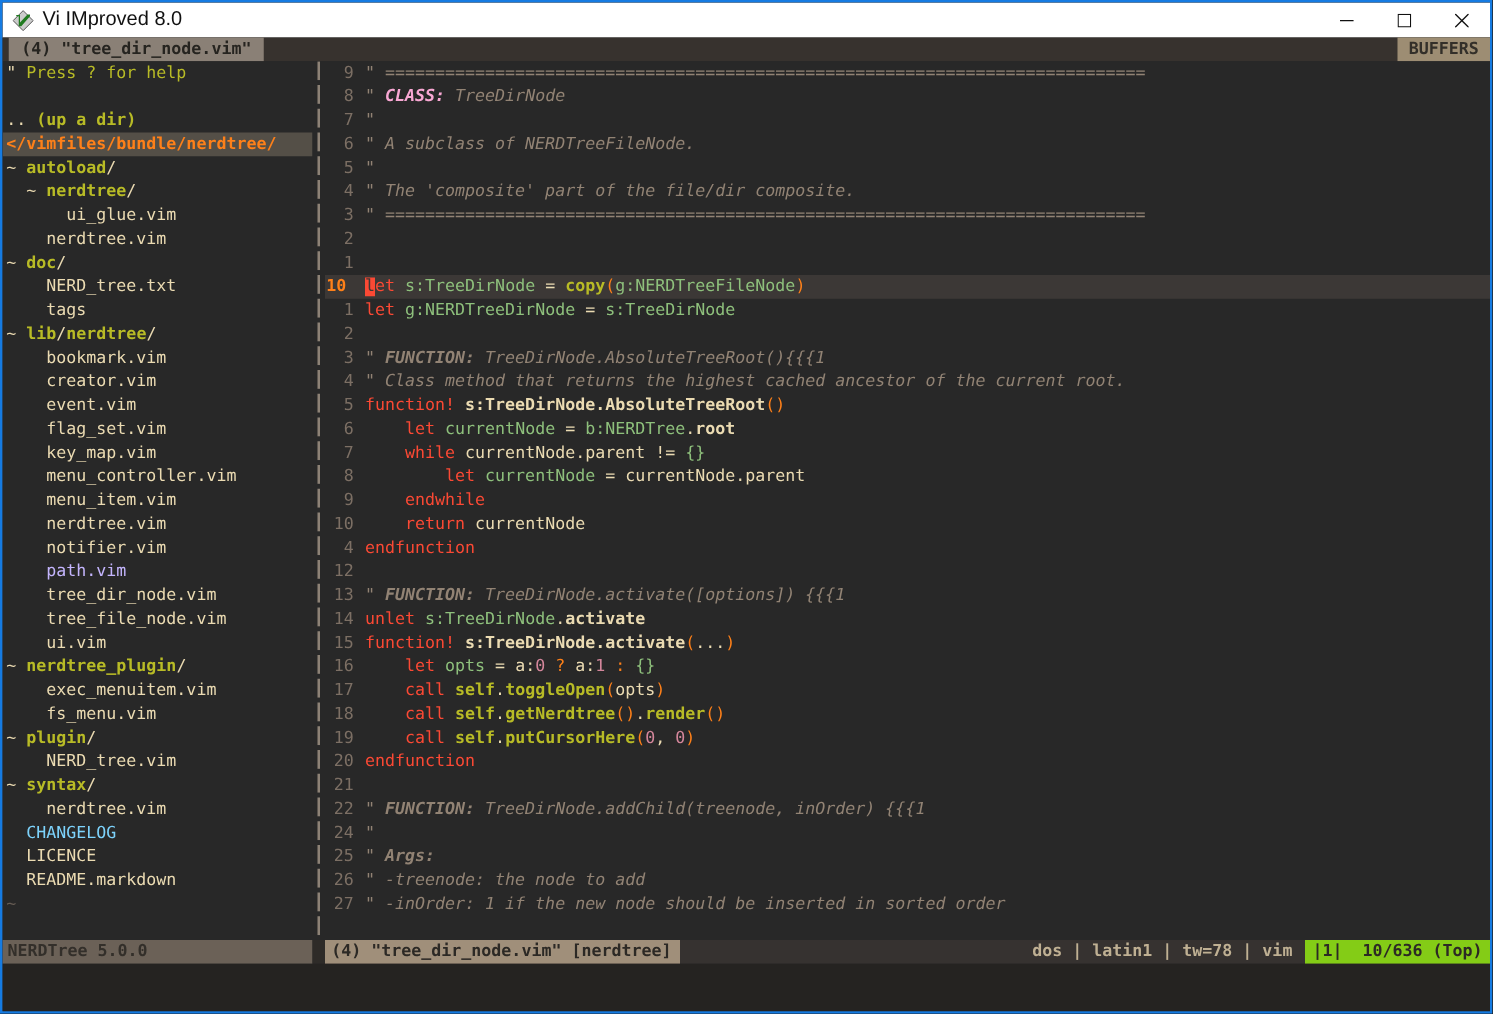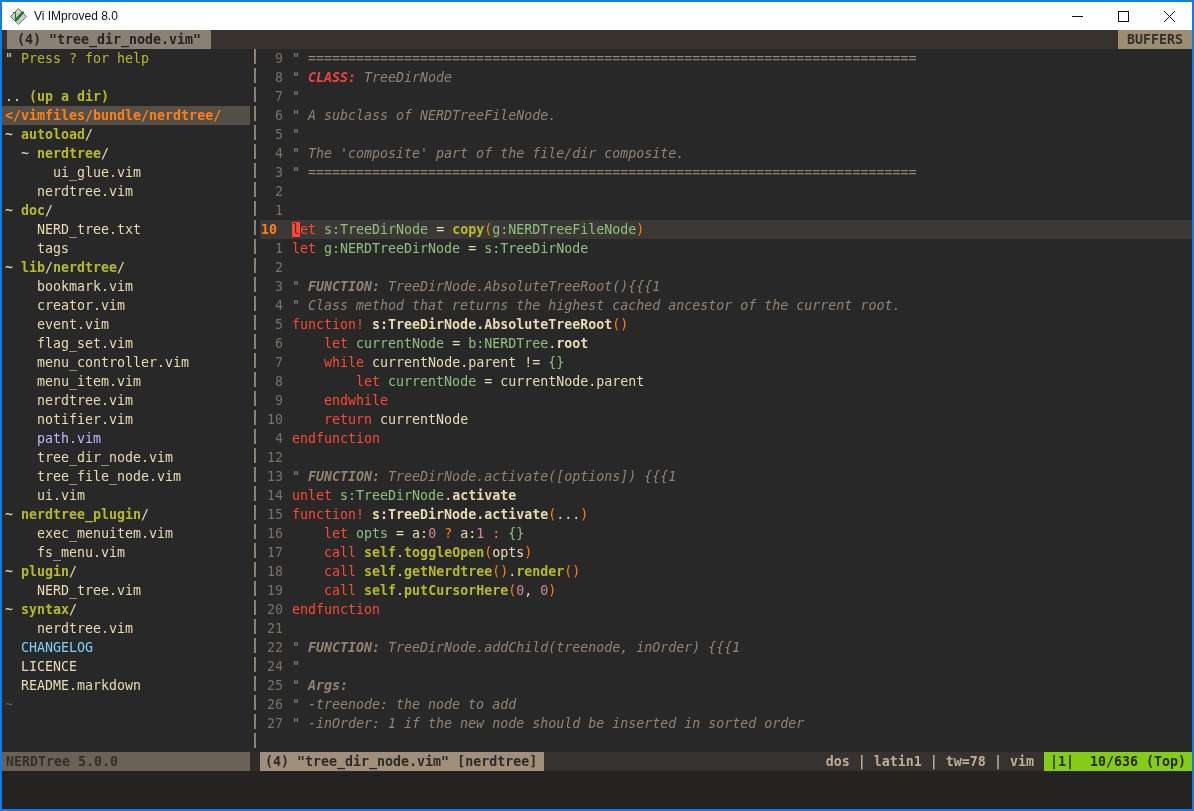--- a/index.html
+++ b/index.html
@@ -12,7 +12,7 @@
   
   .titlebar { height:28px; background:#ffffff; display:flex; align-items:center; flex:0 0 auto; }
   .titlebar .icon { width:18px; height:18px; margin:0 6px 0 8px; display:flex; align-items:center; }
-  .titlebar .title { font-family:"Liberation Sans", sans-serif; font-size:12px; color:#111; }
+  .titlebar .title { font-family:"Liberation Sans", sans-serif; font-size:16px; color:#111; }
   .win-controls { margin-left:auto; display:flex; height:100%; }
   .win-btn { width:46px; height:100%; display:flex; align-items:center; justify-content:center;
              color:#111; font-size:13px; font-family:"DejaVu Sans", sans-serif; cursor:default; }

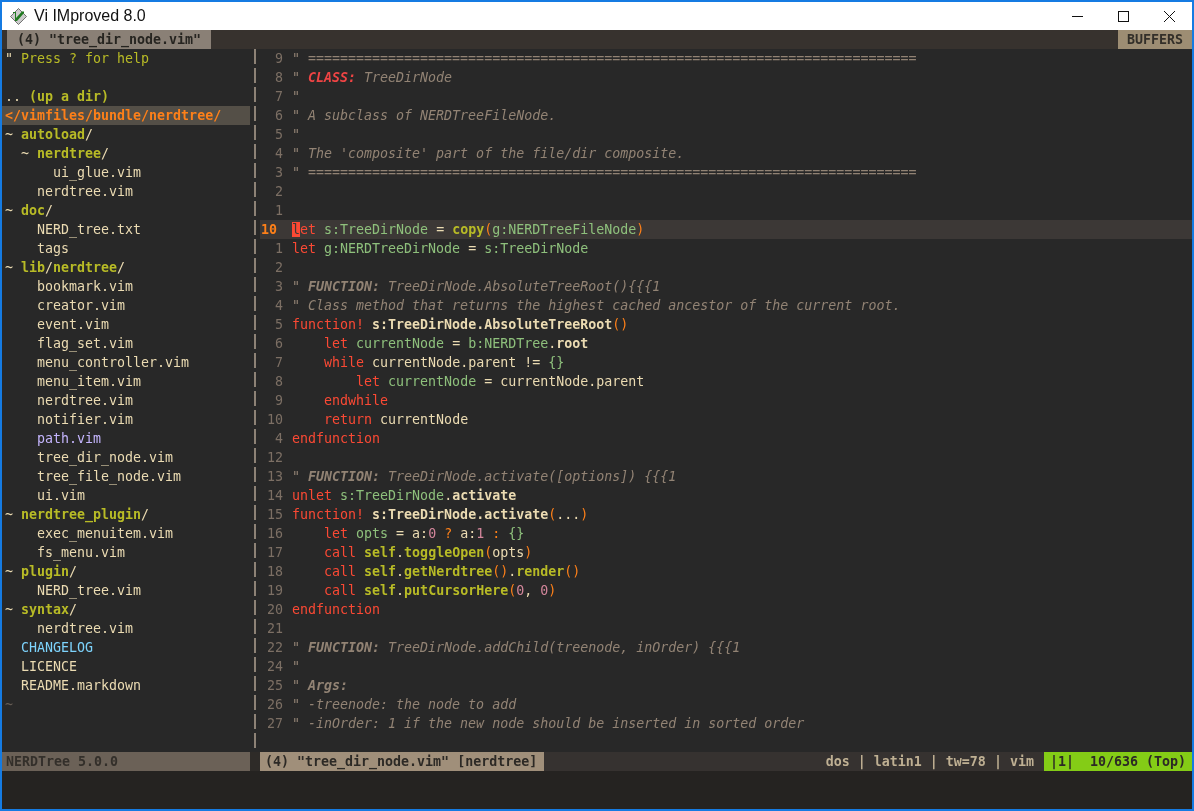--- a/index.html
+++ b/index.html
@@ -129,7 +129,7 @@
     <div class="vsep"></div>
     <div class="editor" id="editor">
         <div class="row code-row"><span class="gutter" style="color: rgb(124, 111, 100);">9</span><span class="codetext"><span style="color: rgb(146, 131, 116); font-style: italic;">" ============================================================================</span></span></div>
-        <div class="row code-row"><span class="gutter" style="color: rgb(124, 111, 100);">8</span><span class="codetext"><span style="color: rgb(146, 131, 116); font-style: italic;">" </span><span style="color: #ef4444; font-weight: bold; font-style: italic;">CLASS: </span><span style="color: rgb(146, 131, 116); font-style: italic;">TreeDirNode</span></span></div>
+        <div class="row code-row"><span class="gutter" style="color: rgb(124, 111, 100);">8</span><span class="codetext"><span style="color: rgb(146, 131, 116); font-style: italic;">" </span><span style="color: #f9a8d4; font-weight: bold; font-style: italic;">CLASS: </span><span style="color: rgb(146, 131, 116); font-style: italic;">TreeDirNode</span></span></div>
         <div class="row code-row"><span class="gutter" style="color: rgb(124, 111, 100);">7</span><span class="codetext"><span style="color: rgb(146, 131, 116); font-style: italic;">"</span></span></div>
         <div class="row code-row"><span class="gutter" style="color: rgb(124, 111, 100);">6</span><span class="codetext"><span style="color: rgb(146, 131, 116); font-style: italic;">" A subclass of NERDTreeFileNode.</span></span></div>
         <div class="row code-row"><span class="gutter" style="color: rgb(124, 111, 100);">5</span><span class="codetext"><span style="color: rgb(146, 131, 116); font-style: italic;">"</span></span></div>

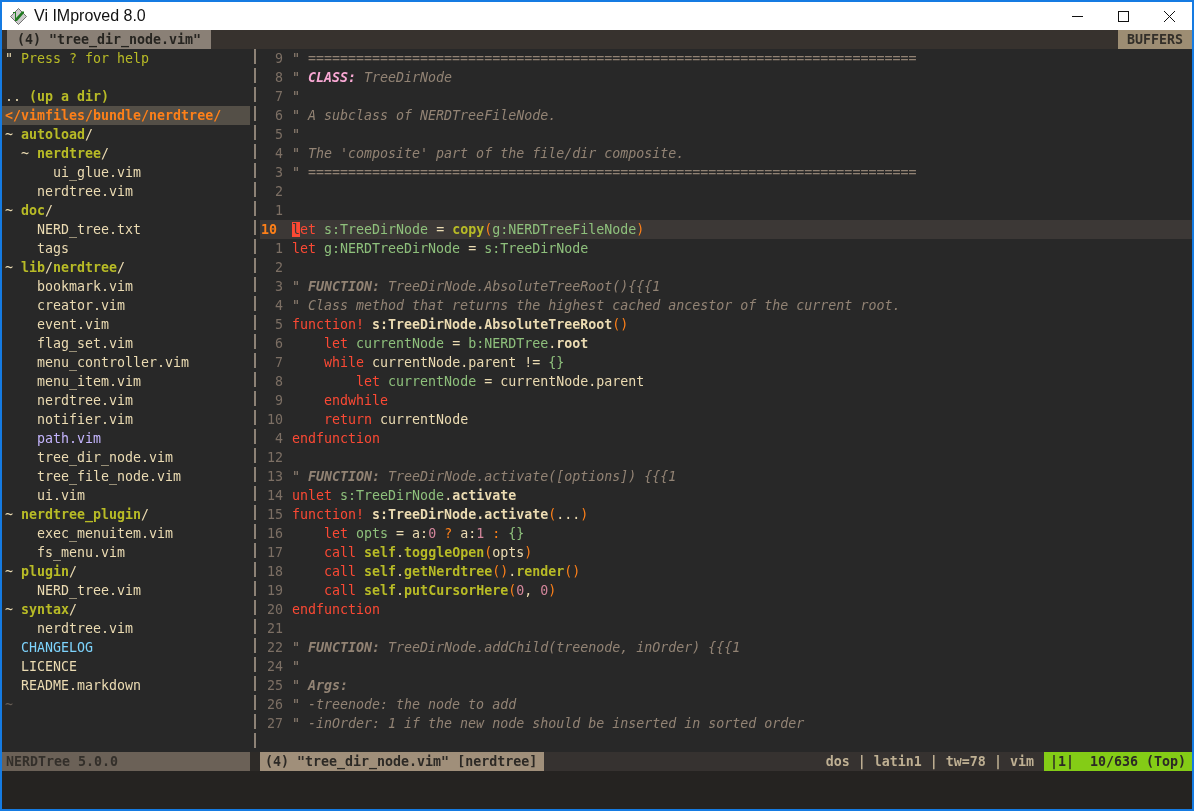--- a/index.html
+++ b/index.html
@@ -106,6 +106,7 @@
         <div class="row tree-row"><span style="color: rgb(235, 219, 178);">    creator.vim</span></div>
         <div class="row tree-row"><span style="color: rgb(235, 219, 178);">    event.vim</span></div>
         <div class="row tree-row"><span style="color: rgb(235, 219, 178);">    flag_set.vim</span></div>
+        <div class="row tree-row"><span style="color: rgb(235, 219, 178);">    key_map.vim</span></div>
         <div class="row tree-row"><span style="color: rgb(235, 219, 178);">    menu_controller.vim</span></div>
         <div class="row tree-row"><span style="color: rgb(235, 219, 178);">    menu_item.vim</span></div>
         <div class="row tree-row"><span style="color: rgb(235, 219, 178);">    nerdtree.vim</span></div>

